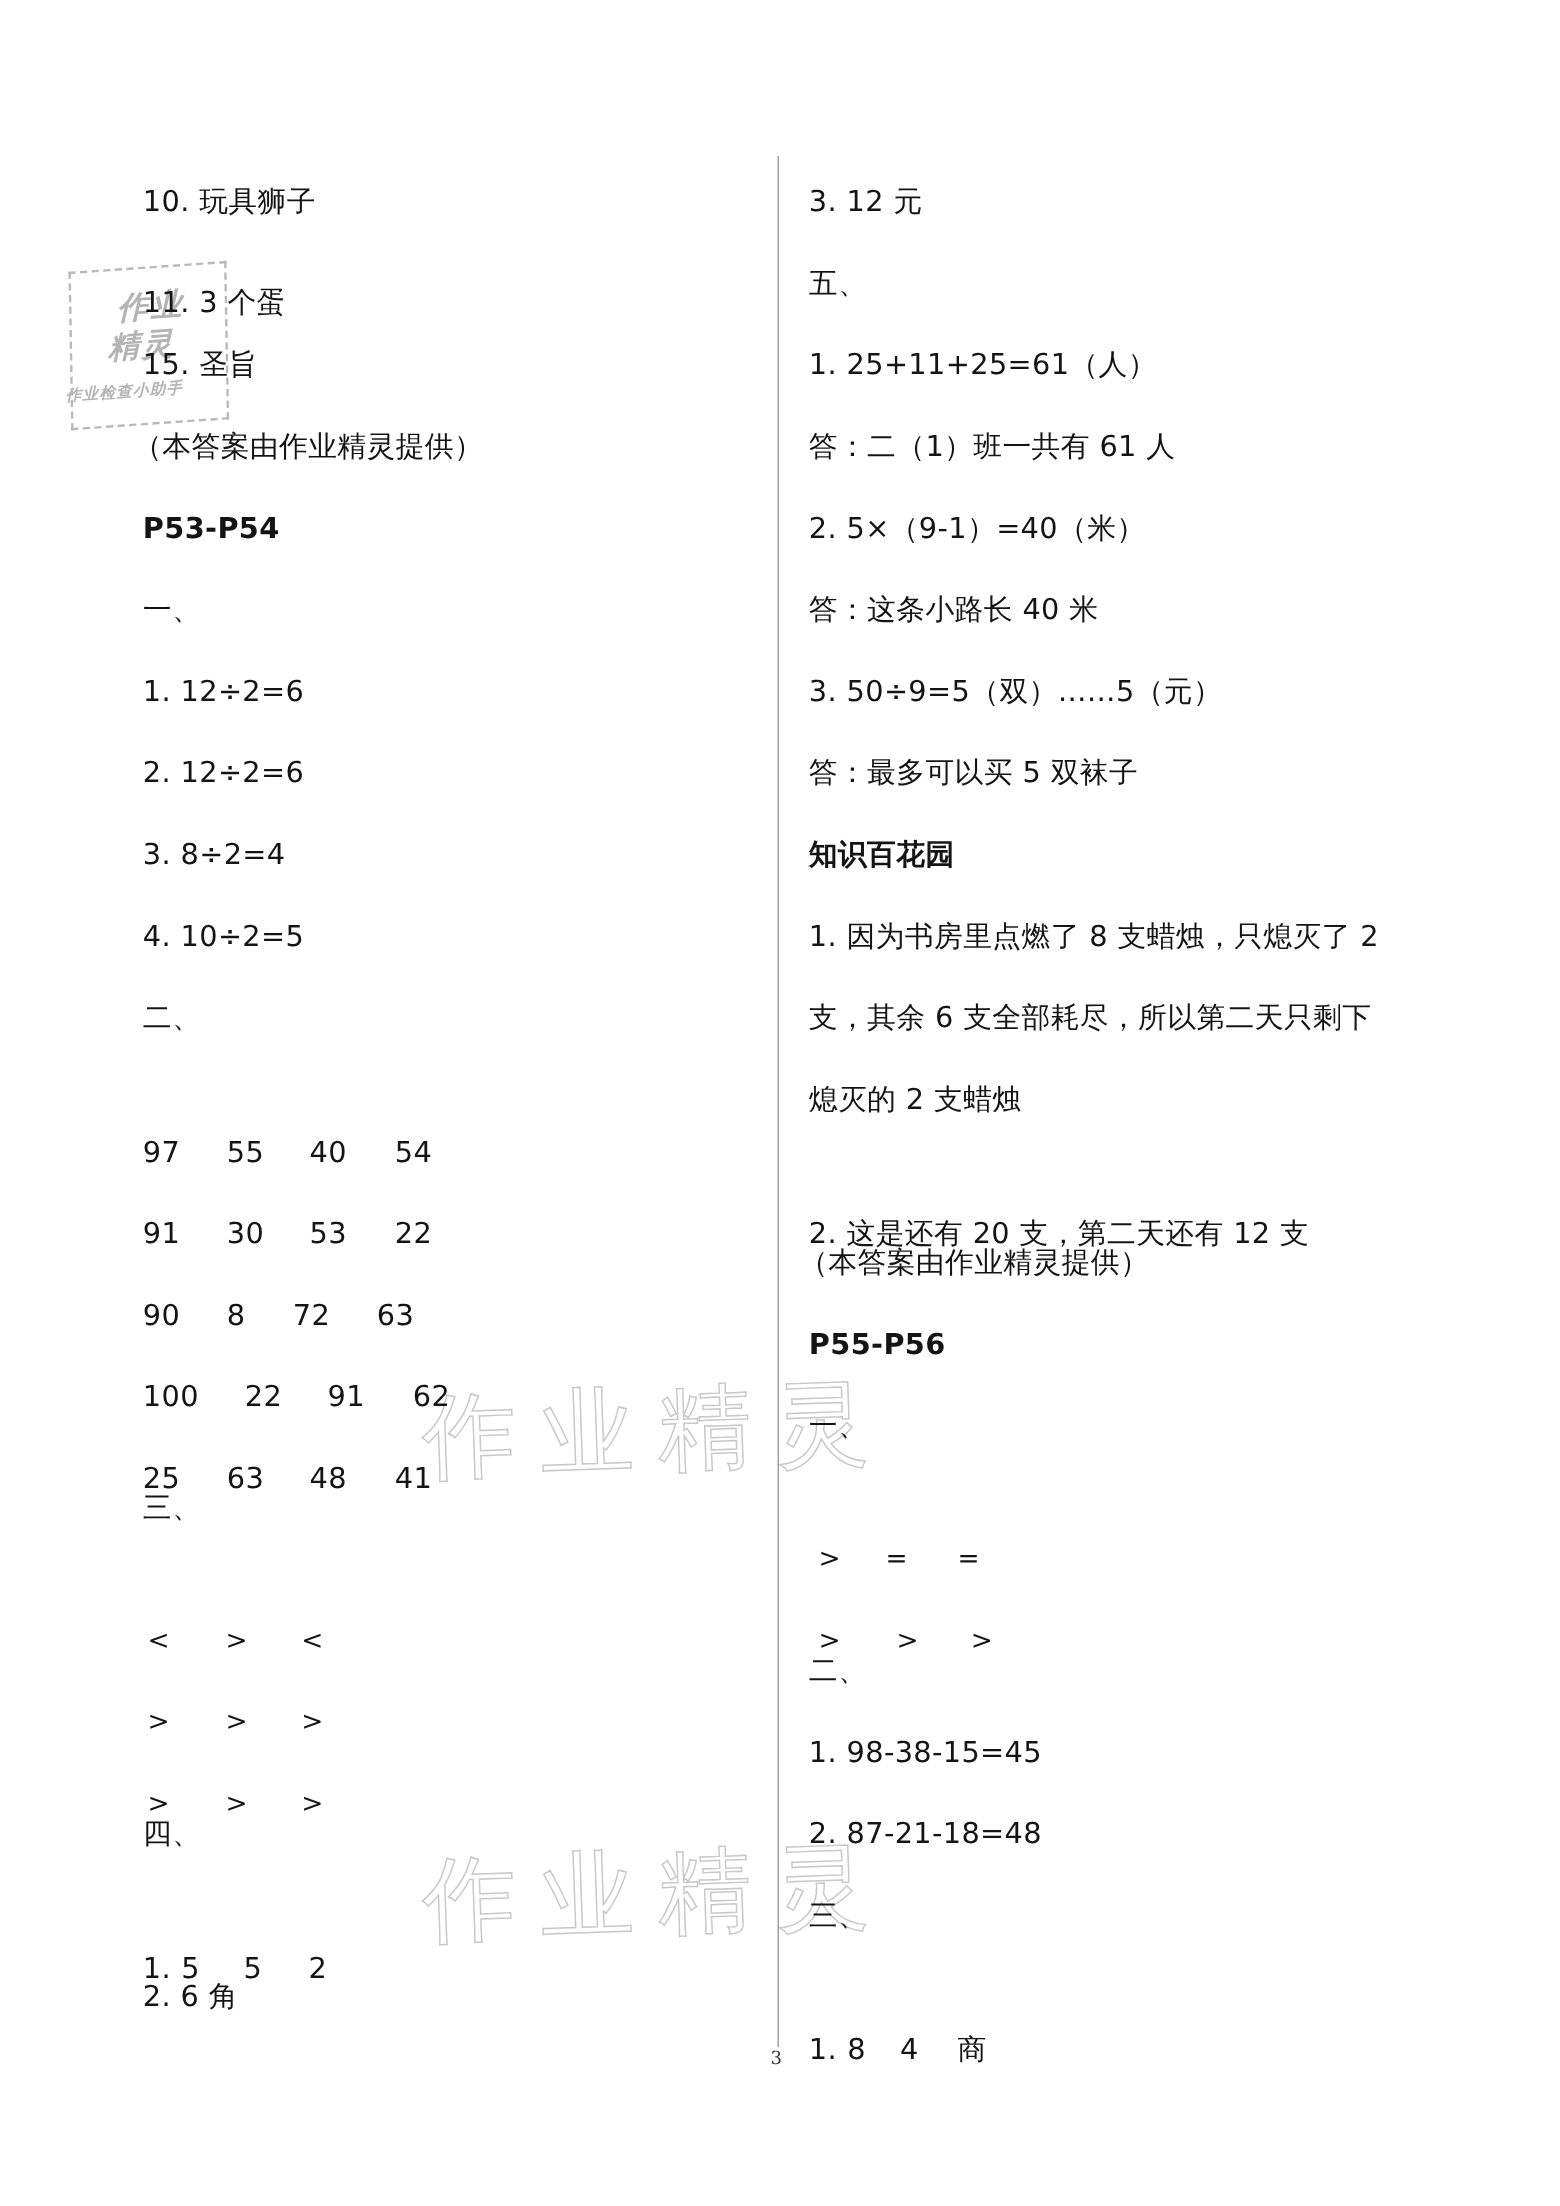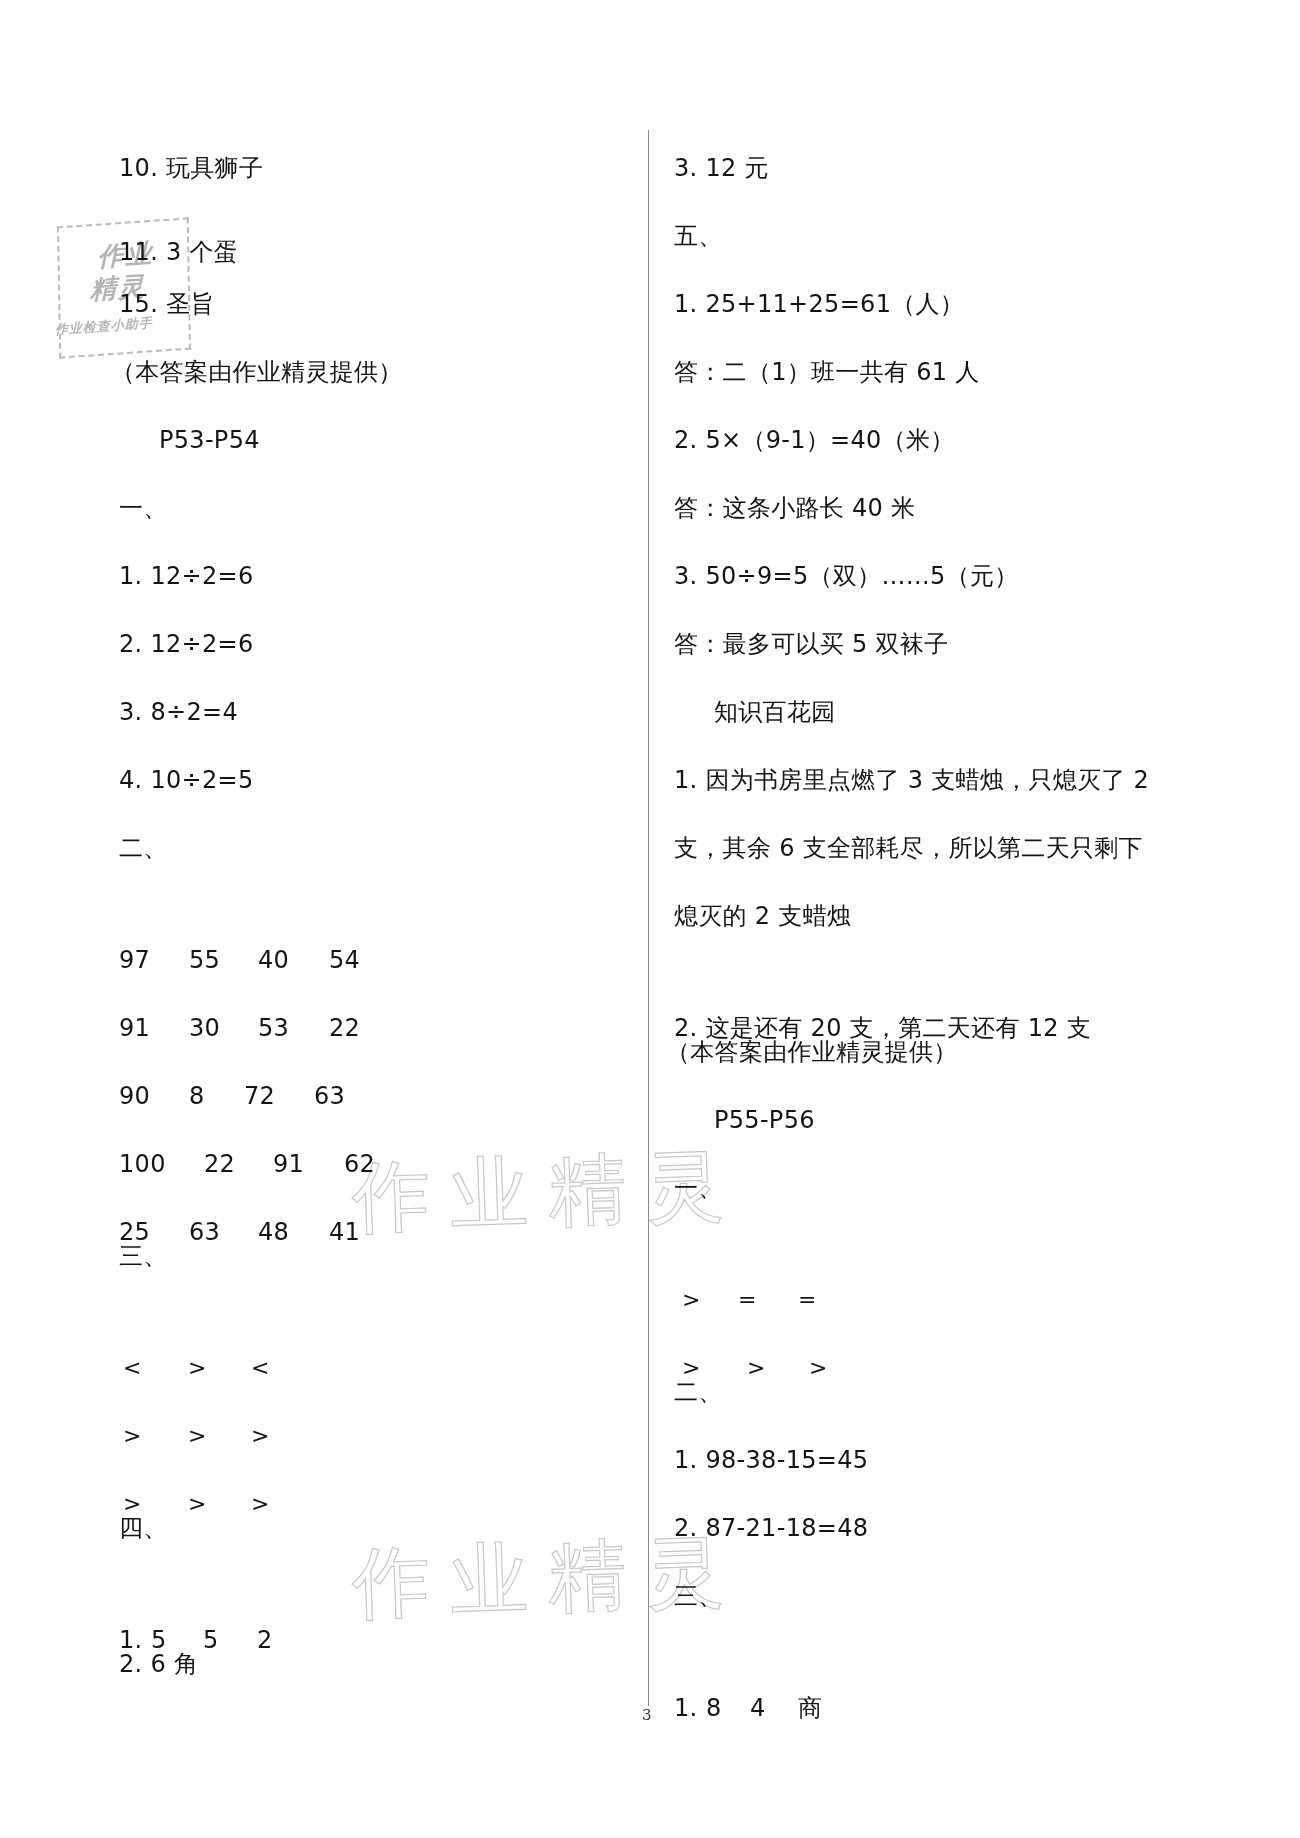--- a/index.html
+++ b/index.html
@@ -15,7 +15,7 @@
     position: absolute; left: 0; height: 40px; line-height: 40px;
     font-size: 24px; white-space: nowrap; letter-spacing: 0.3px;
   }
-  .bold { font-weight: normal; margin-left: 40px; }
+  .bold { font-weight: bold; }
   .indent { left: -8px; }
   .cells { display: flex; }
   .cell { display: inline-block; margin-top: 44px; }

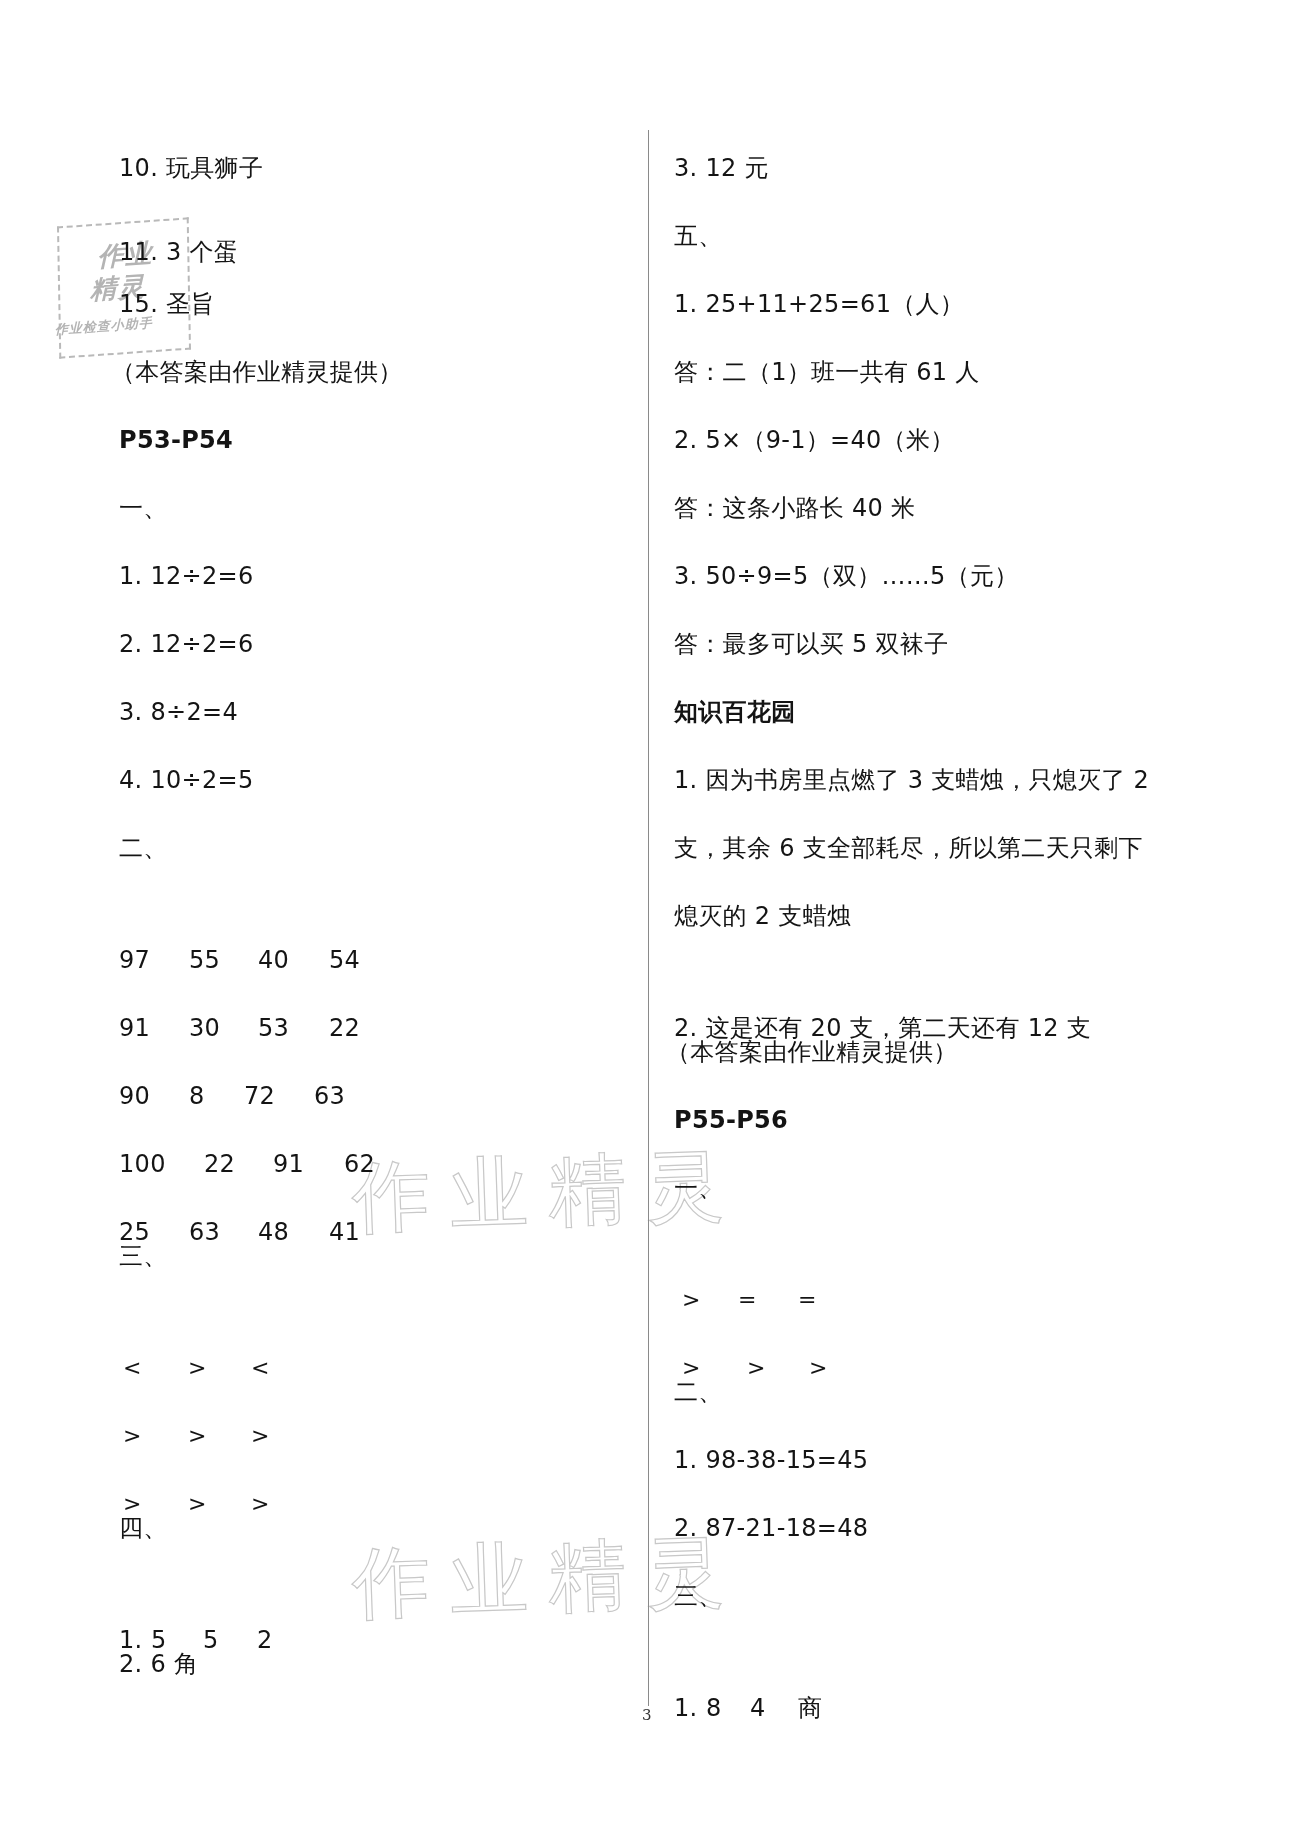--- a/index.html
+++ b/index.html
@@ -139,7 +139,7 @@
   <div class="line" style="top:556px">3. 50÷9=5（双）……5（元）</div>
   <div class="line" style="top:624px">答：最多可以买 5 双袜子</div>
   <div class="line bold" style="top:692px">知识百花园</div>
-  <div class="line" style="top:760px">1. 因为书房里点燃了 3 支蜡烛，只熄灭了 2</div>
+  <div class="line" style="top:760px">1. 因为书房里点燃了 8 支蜡烛，只熄灭了 2</div>
   <div class="line" style="top:828px">支，其余 6 支全部耗尽，所以第二天只剩下</div>
   <div class="line" style="top:896px">熄灭的 2 支蜡烛</div>
   <div class="line" style="top:1008px">2. 这是还有 20 支，第二天还有 12 支</div>

